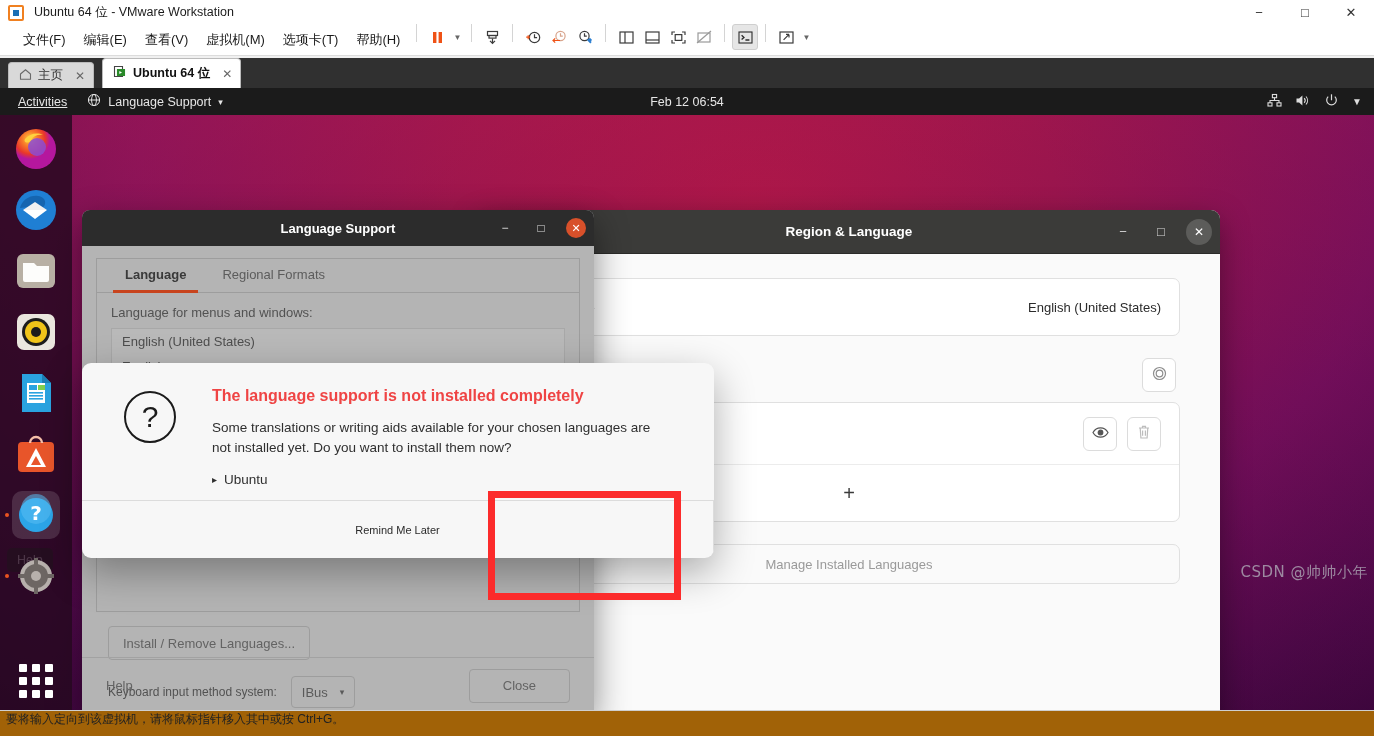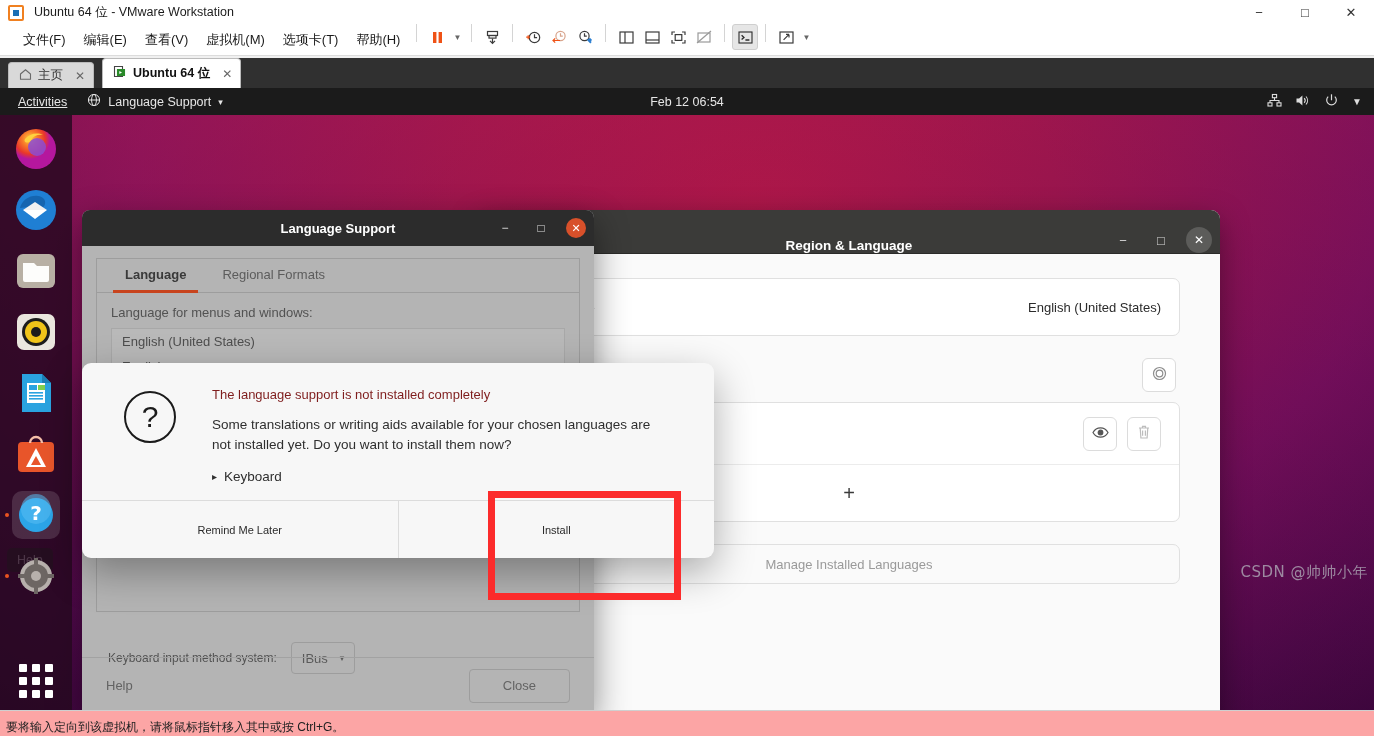--- a/index.html
+++ b/index.html
@@ -111,7 +111,7 @@
     box-shadow:0 10px 30px rgba(0,0,0,.4);
   }
   .gtk-header {
-    height:44px; background:#3b3b39; color:#fff; display:flex; align-items:flex-end;
+    height:44px; background:#3b3b39; color:#fff; display:flex; align-items:center;
     position:relative; border-bottom:1px solid #2b2b29;
   }
   .gtk-header .ttl { flex:1; text-align:center; font-size:13.5px; font-weight:bold; }

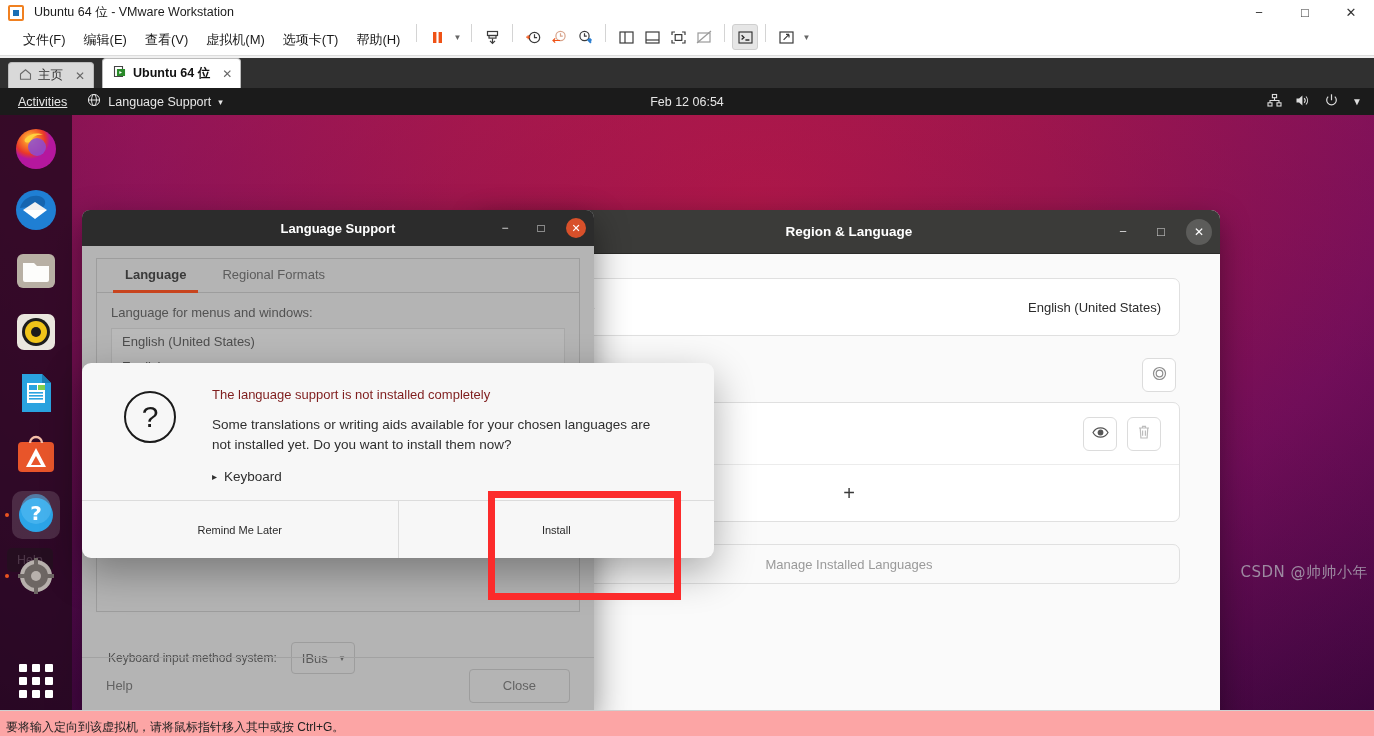--- a/index.html
+++ b/index.html
@@ -180,7 +180,7 @@
                  display:flex; align-items:center; justify-content:center; font-size:30px; color:#1b1b1b;
                  flex:none; margin-top:4px; margin-left:16px; }
   .alert-text { margin-left:36px; }
-  .alert-title { font-size:13px; font-weight:normal; color:#7f1d1d; margin-bottom:13px; }
+  .alert-title { font-size:16px; font-weight:bold; color:#ef4444; margin-bottom:13px; }
   .alert-msg { font-size:13.5px; color:#2f2f2f; line-height:1.45; max-width:440px; }
   .alert-details { font-size:13.5px; color:#2f2f2f; margin-top:15px; display:flex; align-items:center; gap:7px; }
   .alert-actions { position:absolute; left:0; right:0; bottom:0; height:58px;

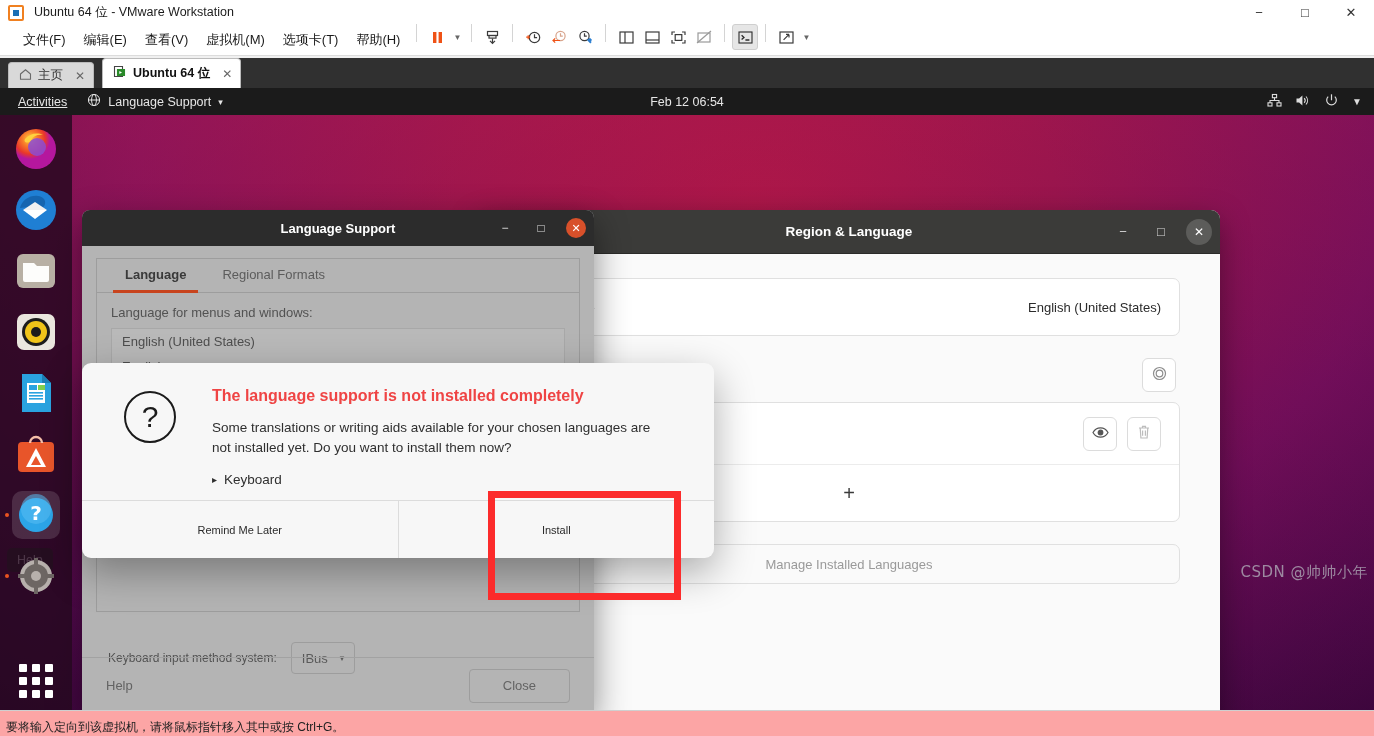--- a/index.html
+++ b/index.html
@@ -597,7 +597,7 @@
           <div class="alert-msg">Some translations or writing aids available for your chosen languages are not installed yet. Do you want to install them now?</div>
           <div class="alert-details">
             <span style="font-size:10px">▸</span>
-            <span>Keyboard</span>
+            <span>Ubuntu</span>
           </div>
         </div>
       </div>

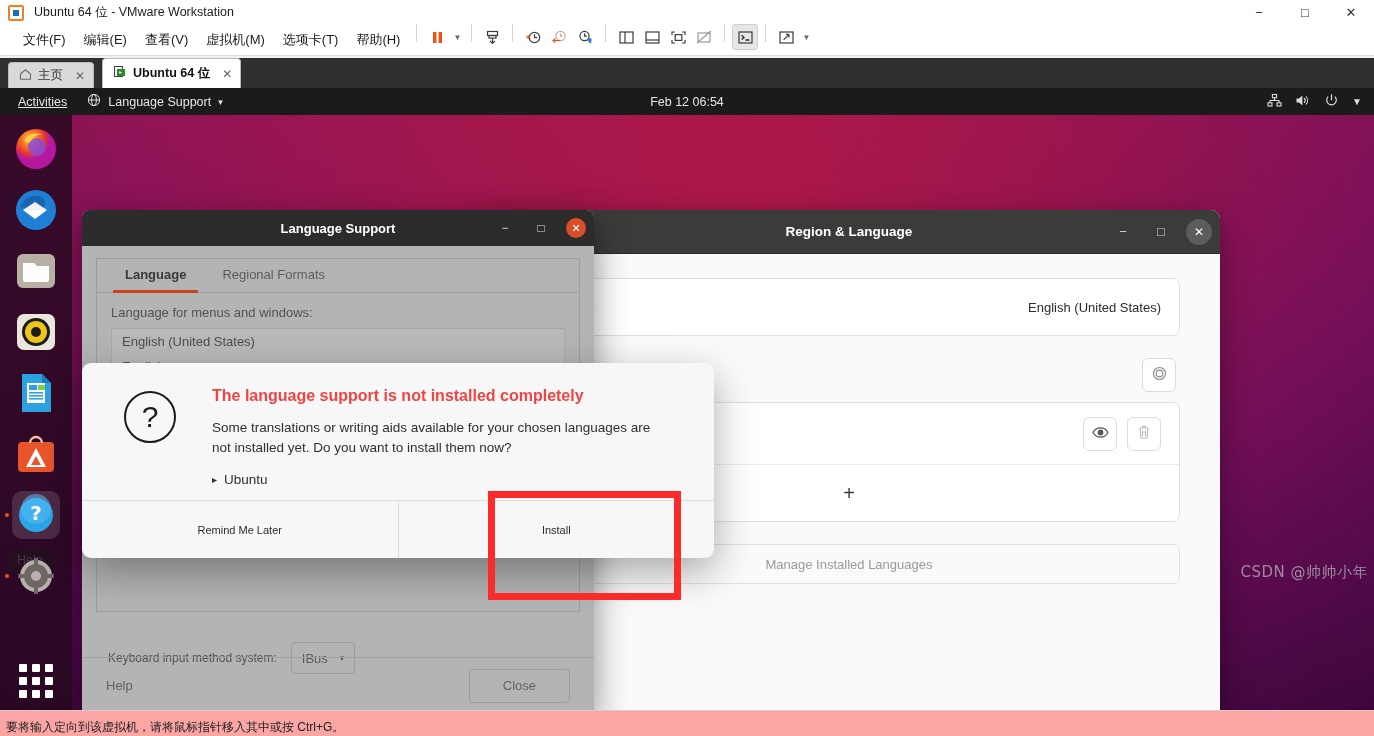--- a/index.html
+++ b/index.html
@@ -604,7 +604,6 @@
       <div class="alert-actions">
         <button>Remind Me Later</button>
         <div class="divider"></div>
-        <button>Install</button>
       </div>
     </div>
 

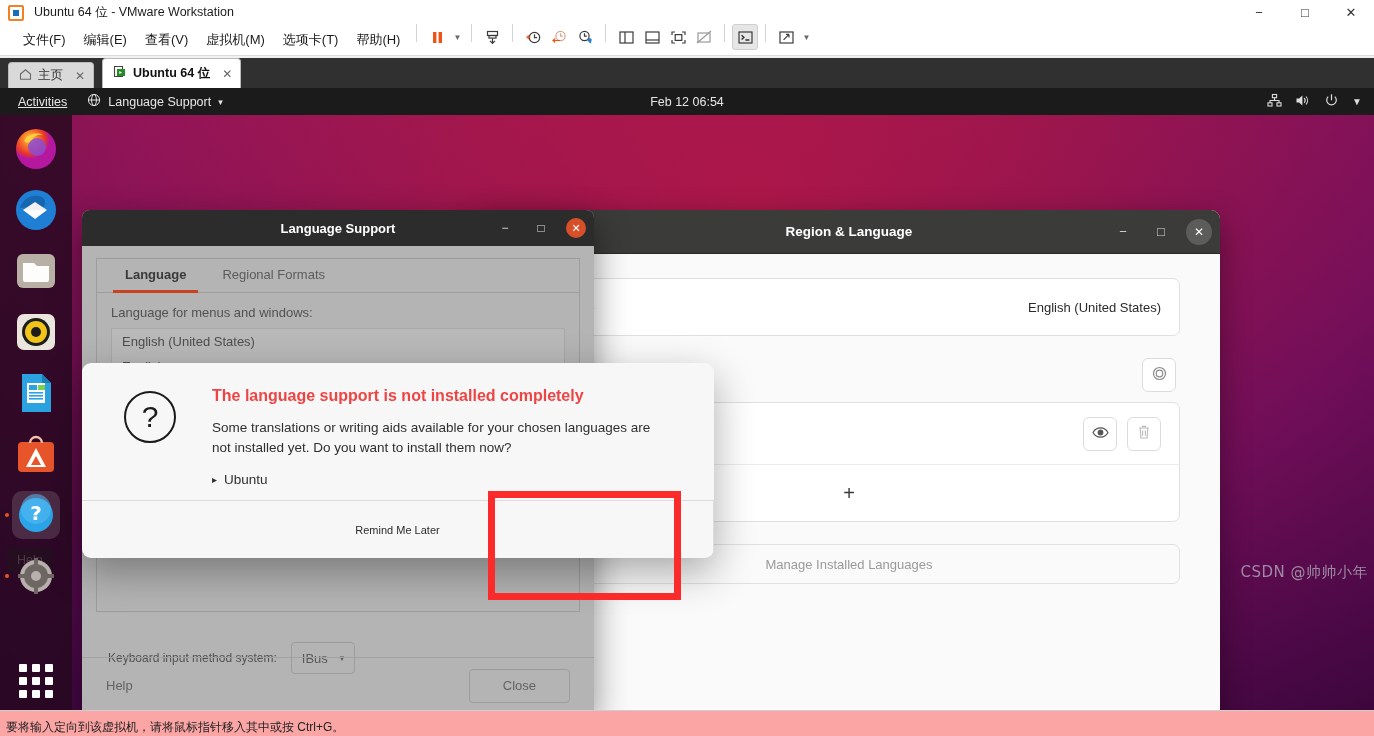--- a/index.html
+++ b/index.html
@@ -569,6 +569,9 @@
         </div>
 
         <div style="padding:14px 12px 0 12px">
+          <div class="gtk-btn">
+            <span>Install / Remove Languages...</span>
+          </div>
           <div style="display:flex; align-items:center; gap:14px; margin-top:16px">
             <span style="font-size:12px; color:#525252">Keyboard input method system:</span>
             <span class="combo">

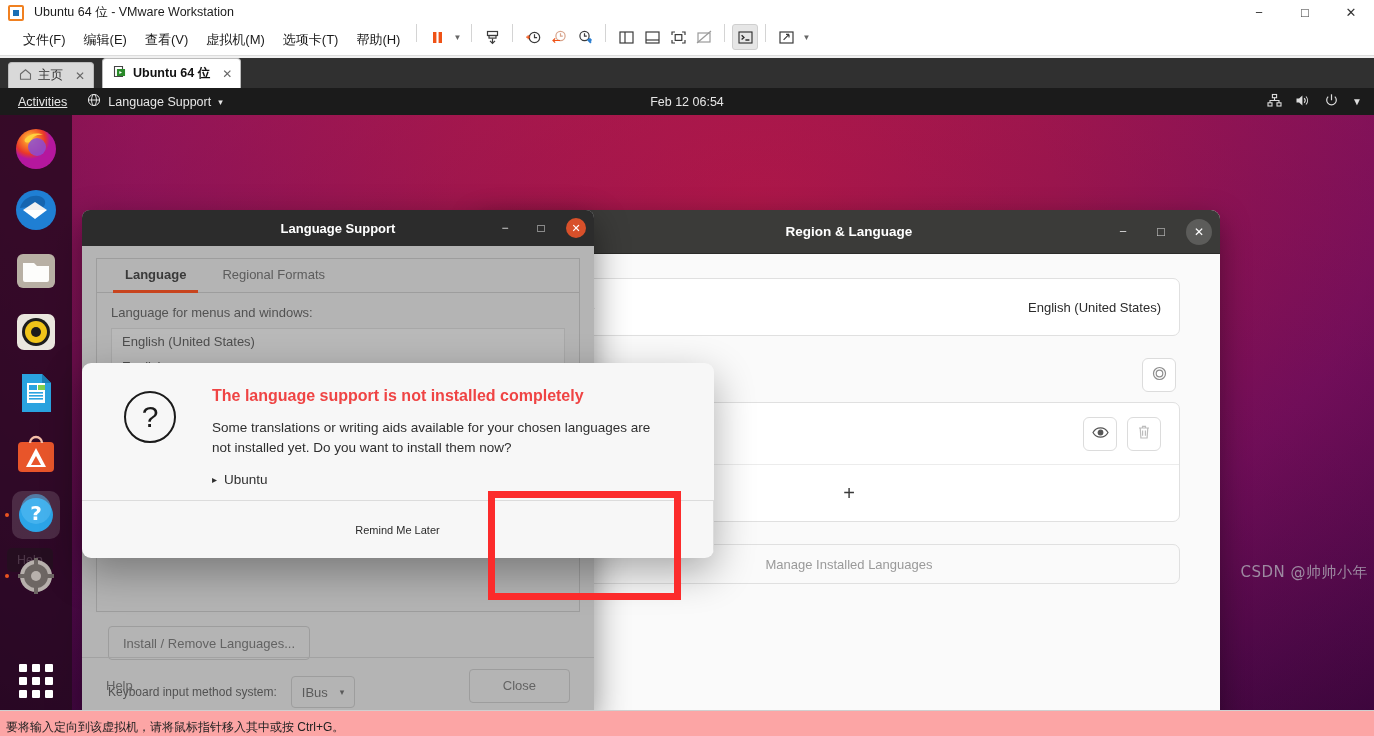--- a/index.html
+++ b/index.html
@@ -57,8 +57,8 @@
 
   .vm-statusbar {
     position:absolute; left:0; top:710px; width:1374px; height:26px;
-    background:#fca5a5; border-top:1px solid #cfcfcf;
-    display:flex; align-items:flex-end; font-size:12px; color:#222;
+    background:#a16207; border-top:1px solid #cfcfcf;
+    display:flex; align-items:flex-start; font-size:12px; color:#222;
   }
   .vm-statusbar .msg { padding-left:6px; }
 

